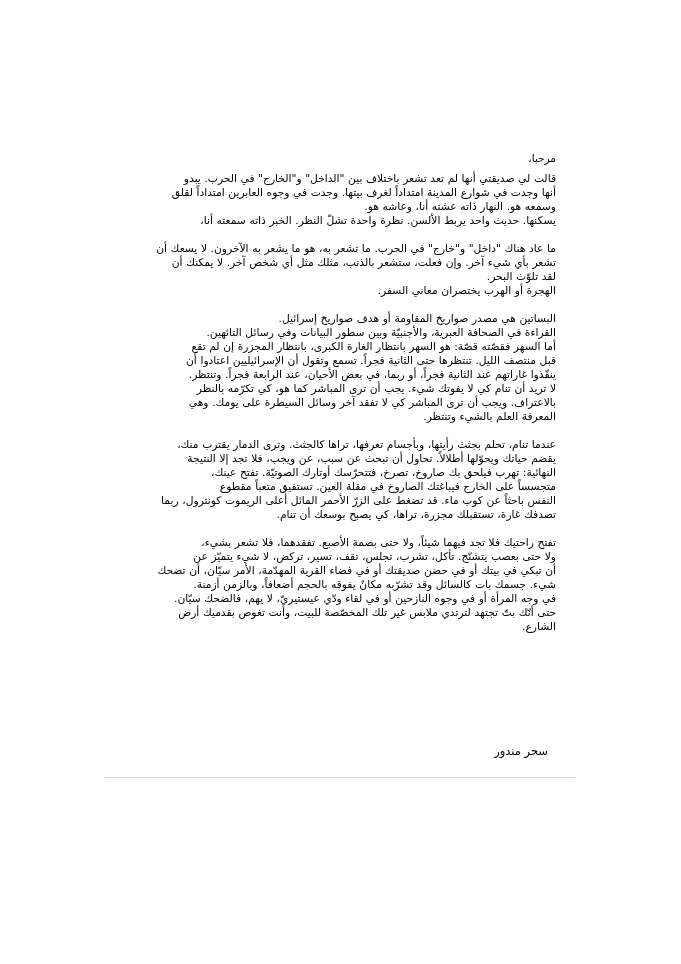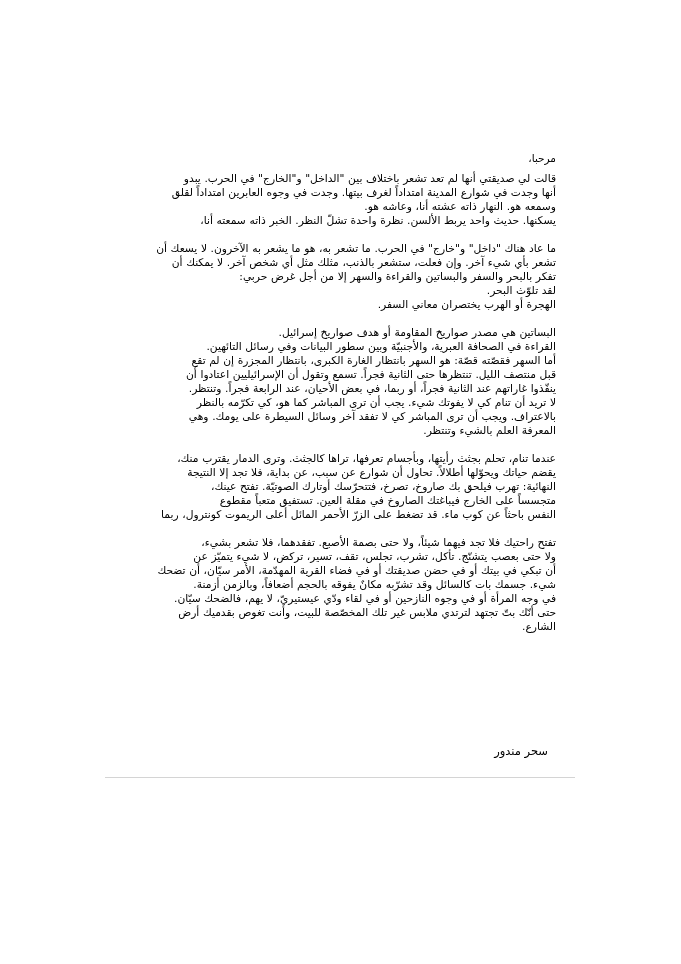--- a/index.html
+++ b/index.html
@@ -115,7 +115,6 @@
     <div class="para tight">
       <span class="line">ما عاد هناك "داخل" و"خارج" في الحرب. ما تشعر به، هو ما يشعر به الآخرون. لا يسعك أن</span>
       <span class="line">تشعر بأي شيء آخر. وإن فعلت، ستشعر بالذنب، مثلك مثل أي شخص آخر. لا يمكنك أن</span>
-      <span class="line">تفكر بالبحر والسفر والبساتين والقراءة والسهر إلا من أجل غرض حربي:</span>
       <span class="line">لقد تلوّث البحر.</span>
       <span class="line">الهجرة أو الهرب يختصران معاني السفر.</span>
     </div>

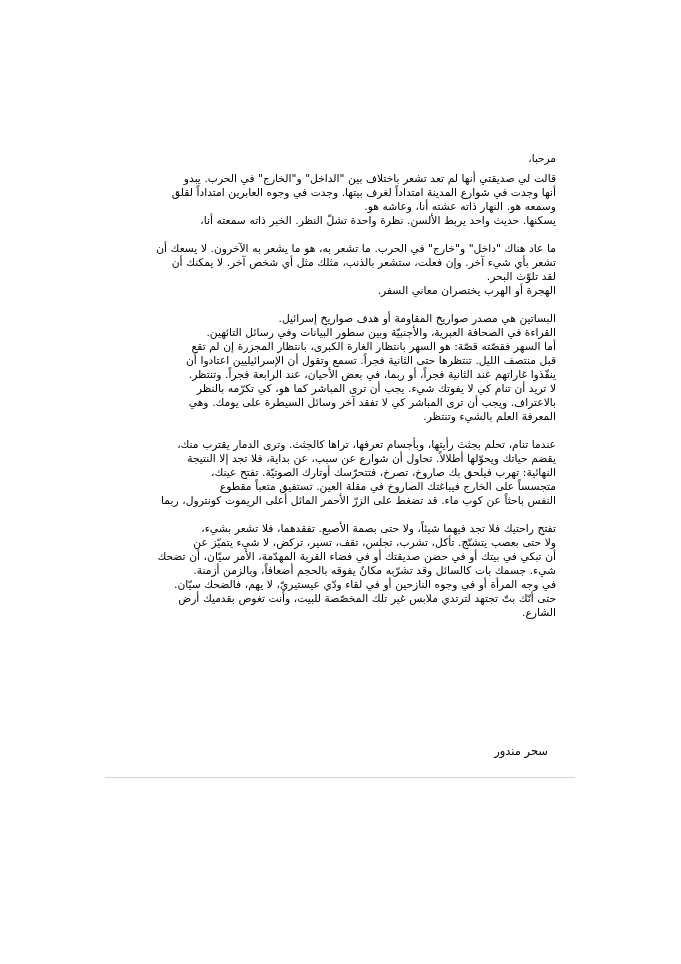--- a/index.html
+++ b/index.html
@@ -132,7 +132,7 @@
 
     <div class="para">
       <span class="line">عندما تنام، تحلم بجثث رأيتها، وبأجسام تعرفها، تراها كالجثث. وترى الدمار يقترب منك،</span>
-      <span class="line">يقضم حياتك ويحوّلها أطلالاً. تحاول أن شوارع عن سبب، عن بداية، فلا تجد إلا النتيجة</span>
+      <span class="line">يقضم حياتك ويحوّلها أطلالاً. تحاول أن تبحث عن سبب، عن ويجب، فلا تجد إلا النتيجة</span>
       <span class="line">النهائية: تهرب فيلحق بك صاروخ، تصرخ، فتتحرّسك أوتارك الصوتيّة. تفتح عينك،</span>
       <span class="line">متجسساً على الخارج فيباغتك الصاروخ في مقلة العين. تستفيق متعباً مقطوع</span>
       <span class="line">النفس باحثاً عن كوب ماء. قد تضغط على الزرّ الأحمر المائل أعلى الريموت كونترول، ربما</span>

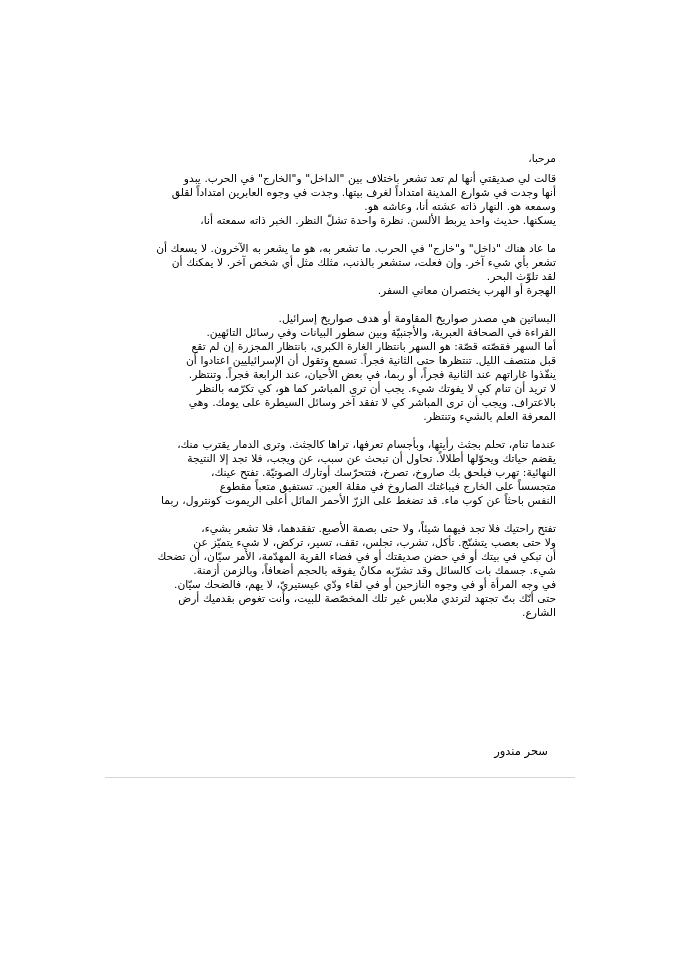--- a/index.html
+++ b/index.html
@@ -136,6 +136,7 @@
       <span class="line">النهائية: تهرب فيلحق بك صاروخ، تصرخ، فتتحرّسك أوتارك الصوتيّة. تفتح عينك،</span>
       <span class="line">متجسساً على الخارج فيباغتك الصاروخ في مقلة العين. تستفيق متعباً مقطوع</span>
       <span class="line">النفس باحثاً عن كوب ماء. قد تضغط على الزرّ الأحمر المائل أعلى الريموت كونترول، ربما</span>
+      <span class="line">تصدفك غارة، تستقبلك مجزرة، تراها، كي يصبح بوسعك أن تنام.</span>
     </div>
 
     <div class="para">

